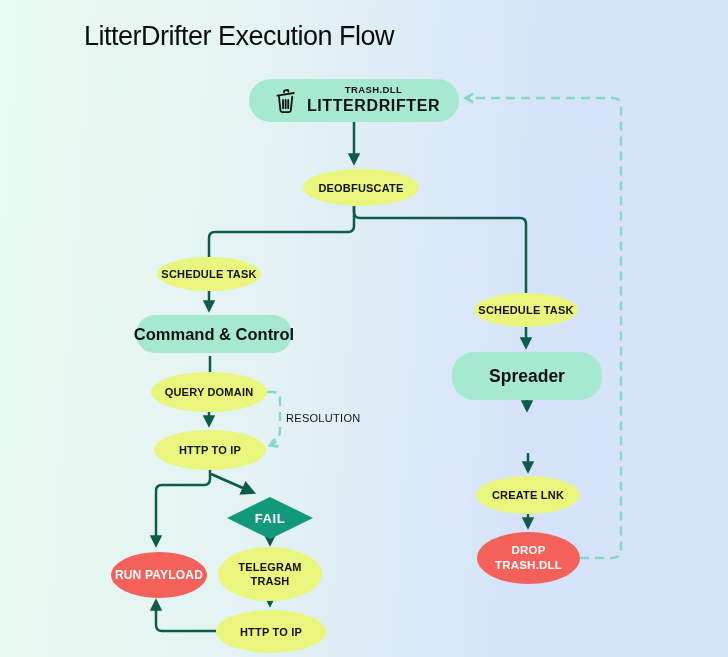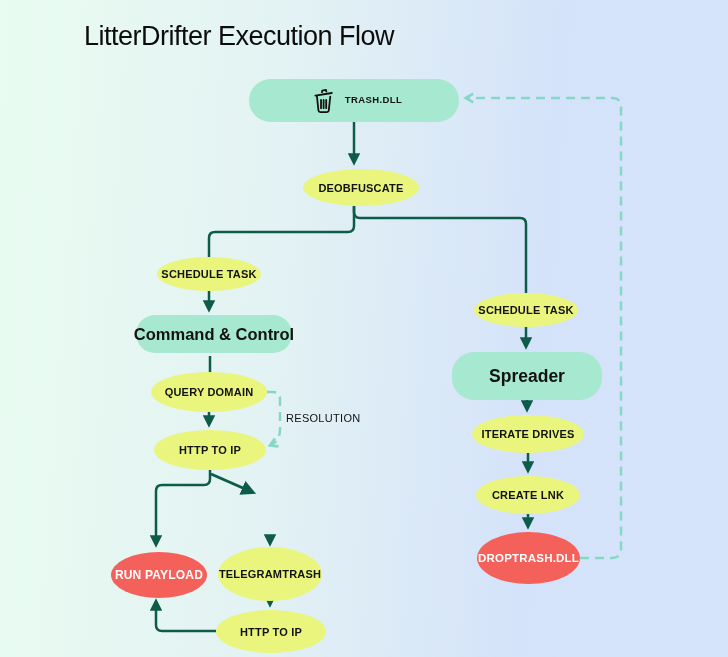--- a/index.html
+++ b/index.html
@@ -23,7 +23,7 @@
     background:#12997b;color:#ffffff;font-size:13px;letter-spacing:0.6px;
     clip-path:polygon(50% 0,100% 50%,50% 100%,0 50%);
   }
-  .stack{display:flex;flex-direction:row;line-height:1.3;}
+  .stack{display:flex;flex-direction:column;line-height:1.3;}
   .bigpill{font-size:16.5px;white-space:nowrap;}
   .litter{gap:8px;padding-left:4px;}
   .litter .sub{font-size:9.5px;letter-spacing:0.4px;}

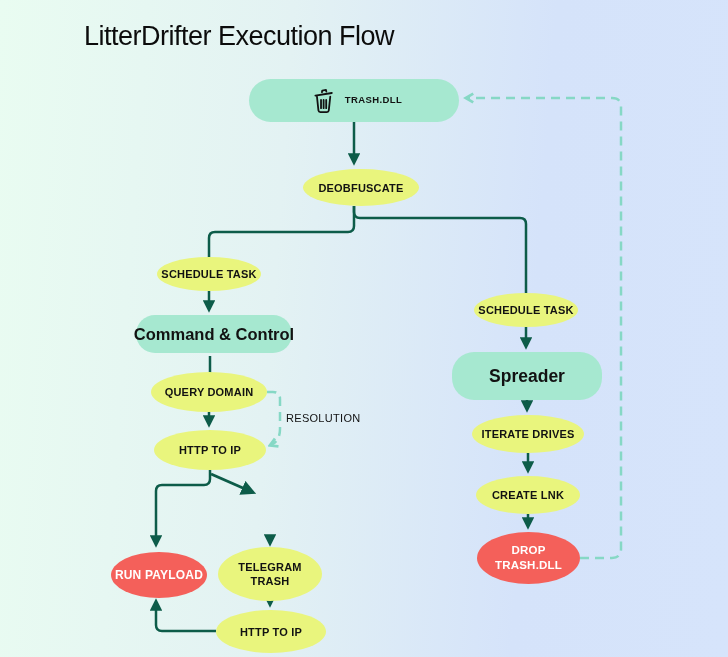--- a/index.html
+++ b/index.html
@@ -85,6 +85,7 @@
     </span>
     <span class="stack">
       <span class="sub">TRASH.DLL</span>
+      <span class="main">LITTERDRIFTER</span>
     </span>
   </div>
 

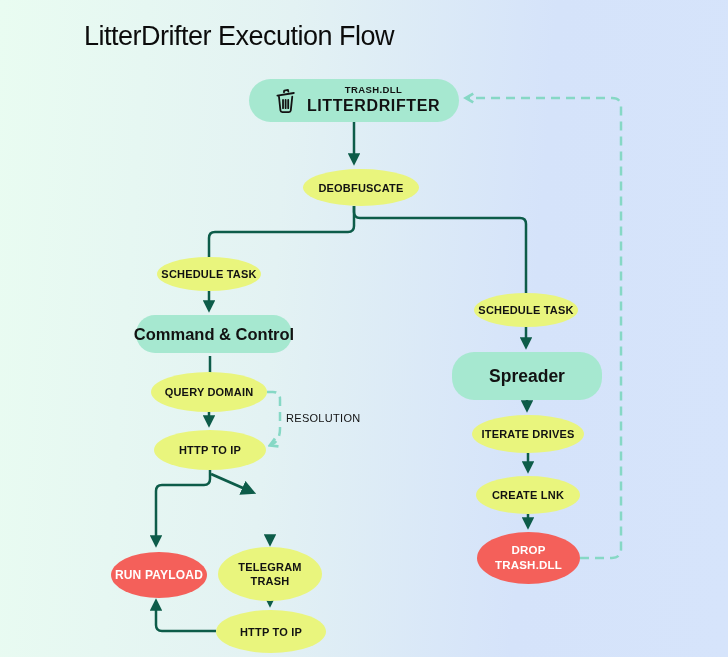--- a/index.html
+++ b/index.html
@@ -135,9 +135,6 @@
     <span>Spreader</span>
   </div>
 
-  <div class="node ellipse" style="left:472px;top:415px;width:112px;height:38px;">
-    <span>ITERATE DRIVES</span>
-  </div>
 
   <div class="node ellipse" style="left:476px;top:476px;width:104px;height:38px;">
     <span>CREATE LNK</span>

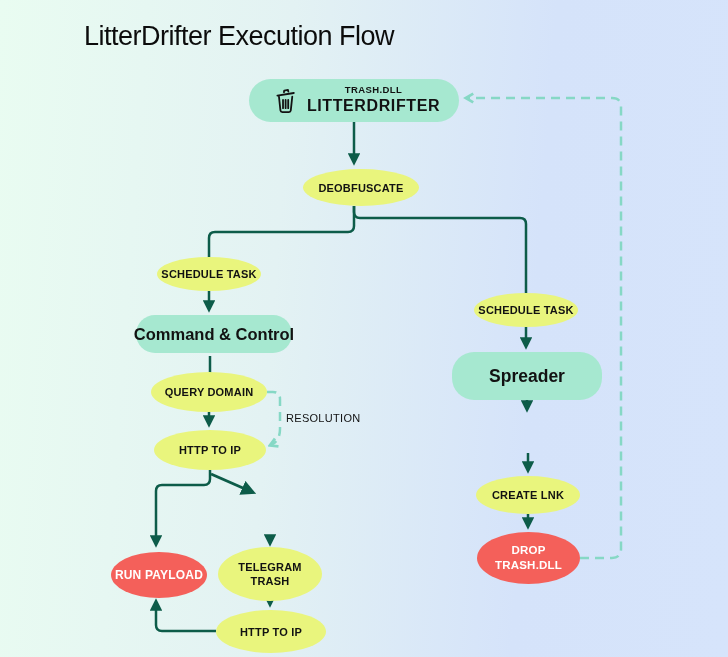--- a/index.html
+++ b/index.html
@@ -111,6 +111,9 @@
 
   <div class="floatlabel" style="left:286px;top:412px;">RESOLUTION</div>
 
+  <div class="node diamond" style="left:227px;top:497px;width:86px;height:42px;">
+    <span>FAIL</span>
+  </div>
 
   <div class="node ellipse red" style="left:111px;top:552px;width:96px;height:46px;font-size:12px;">
     <span>RUN PAYLOAD</span>

